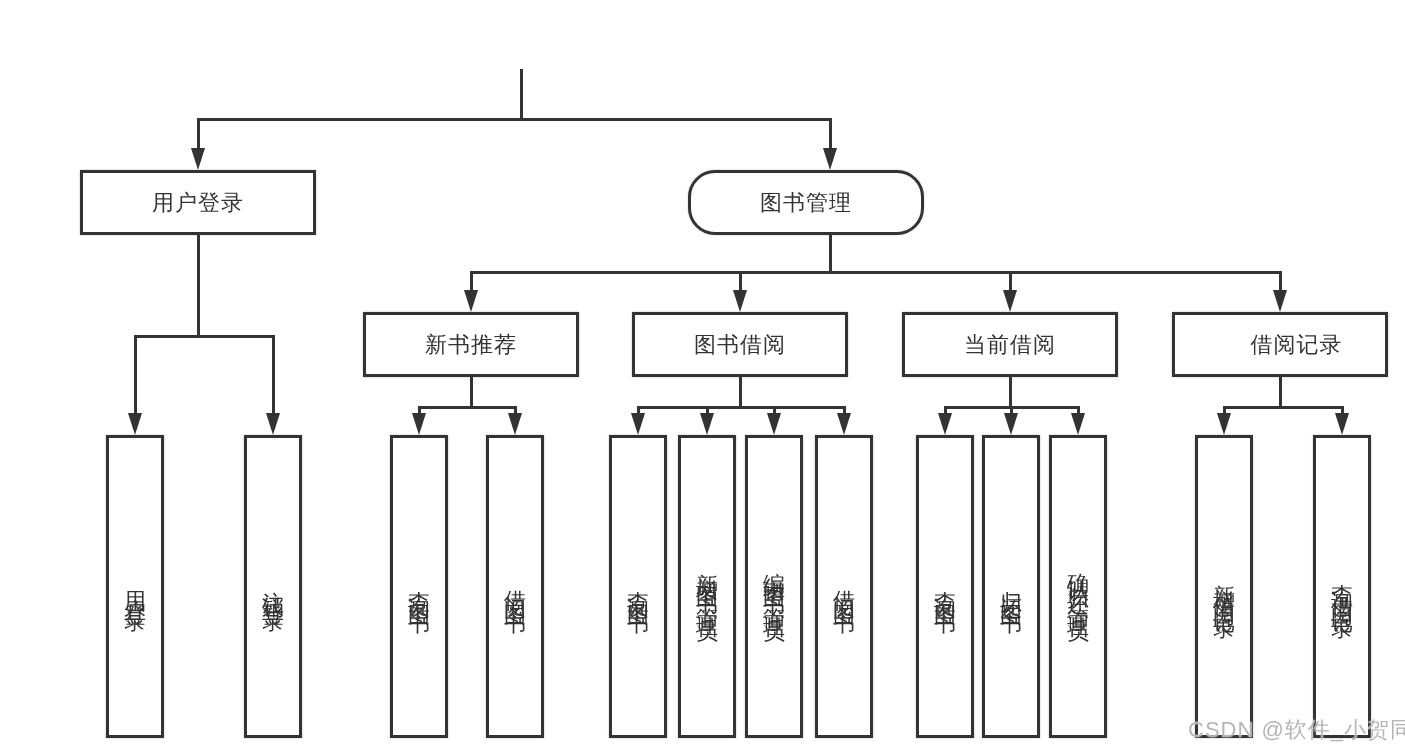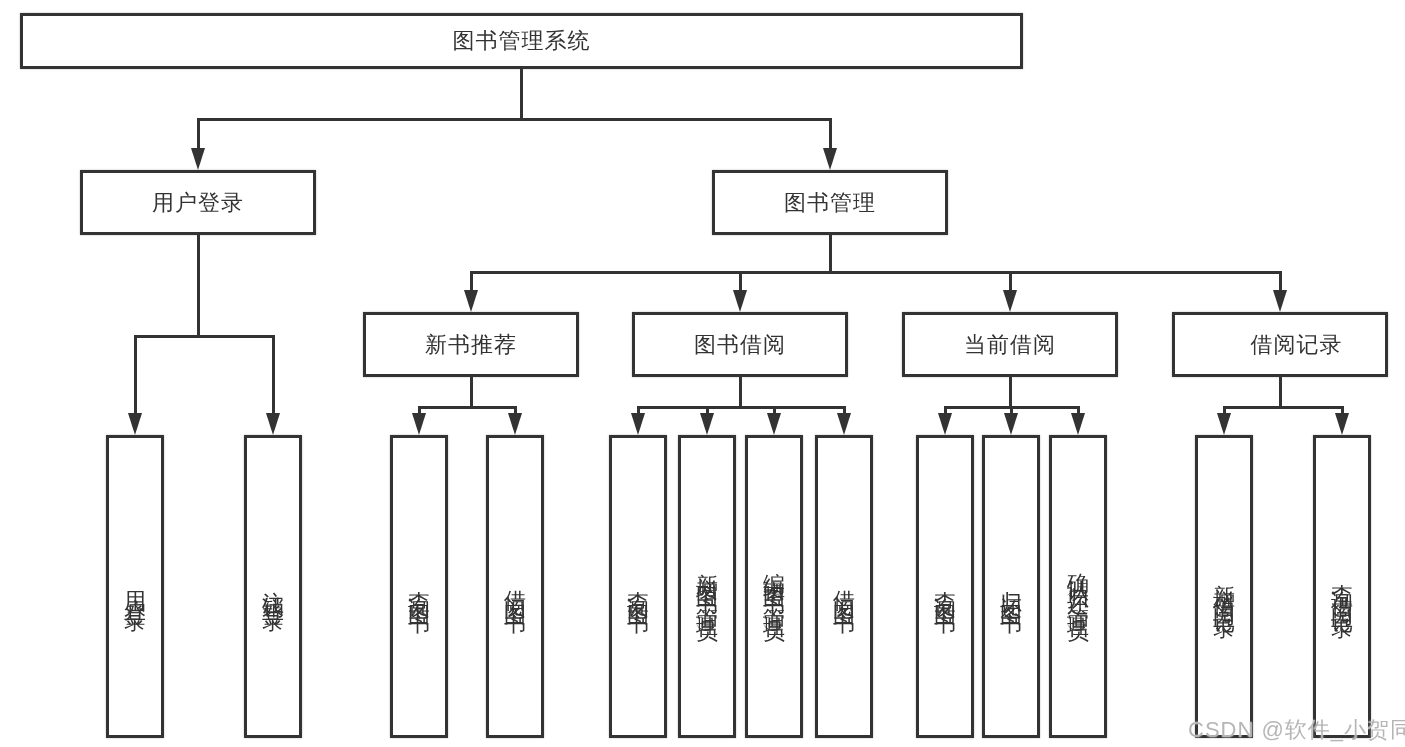--- a/index.html
+++ b/index.html
@@ -66,9 +66,6 @@
 
 <div class="canvas">
 
-  <div class="node root">
-    <span>图书管理系统</span>
-  </div>
 
   <div class="node lvl1" style="left:80px;">
     <span>用户登录</span>

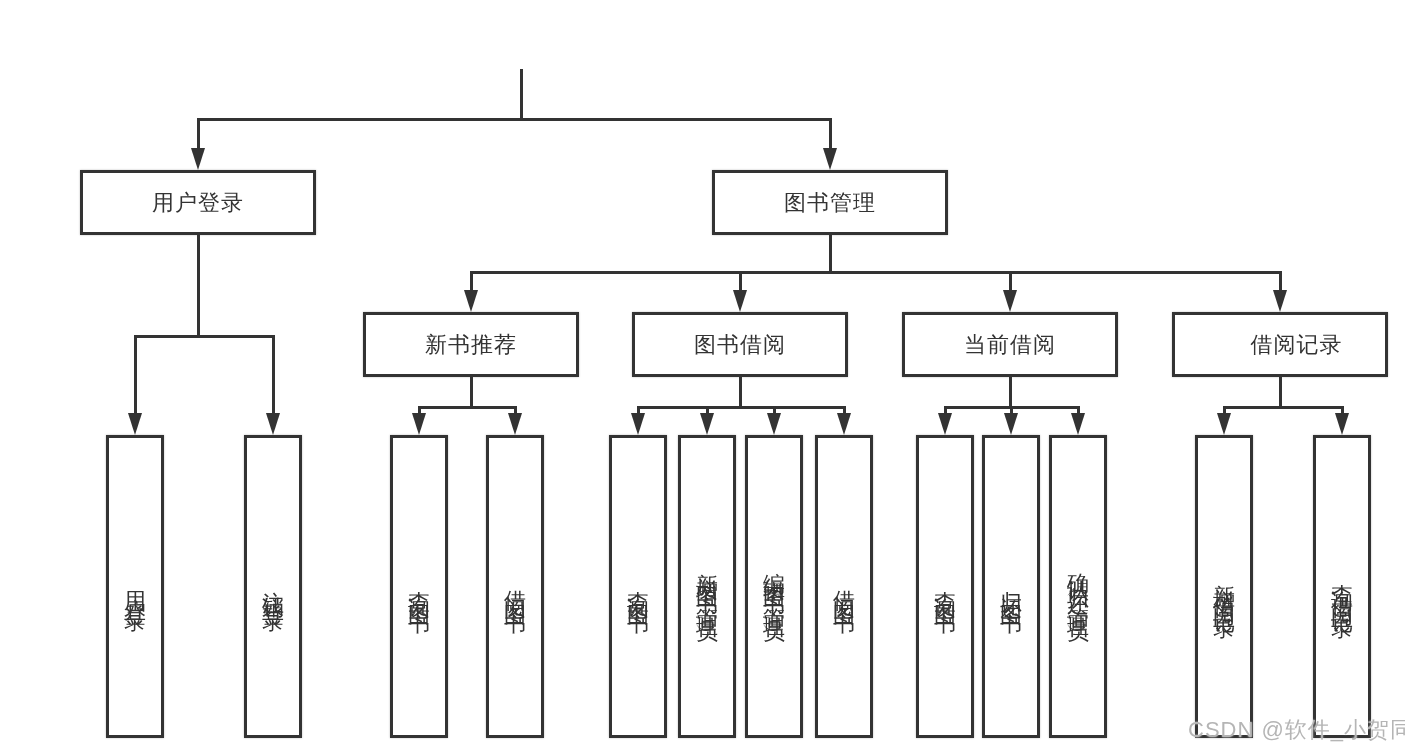--- a/index.html
+++ b/index.html
@@ -70,7 +70,7 @@
   <div class="node lvl1" style="left:80px;">
     <span>用户登录</span>
   </div>
-  <div class="node lvl1" style="left:712px;">
+  <div class="node lvl1" style="left:688px;border-radius:27px;">
     <span>图书管理</span>
   </div>
 

